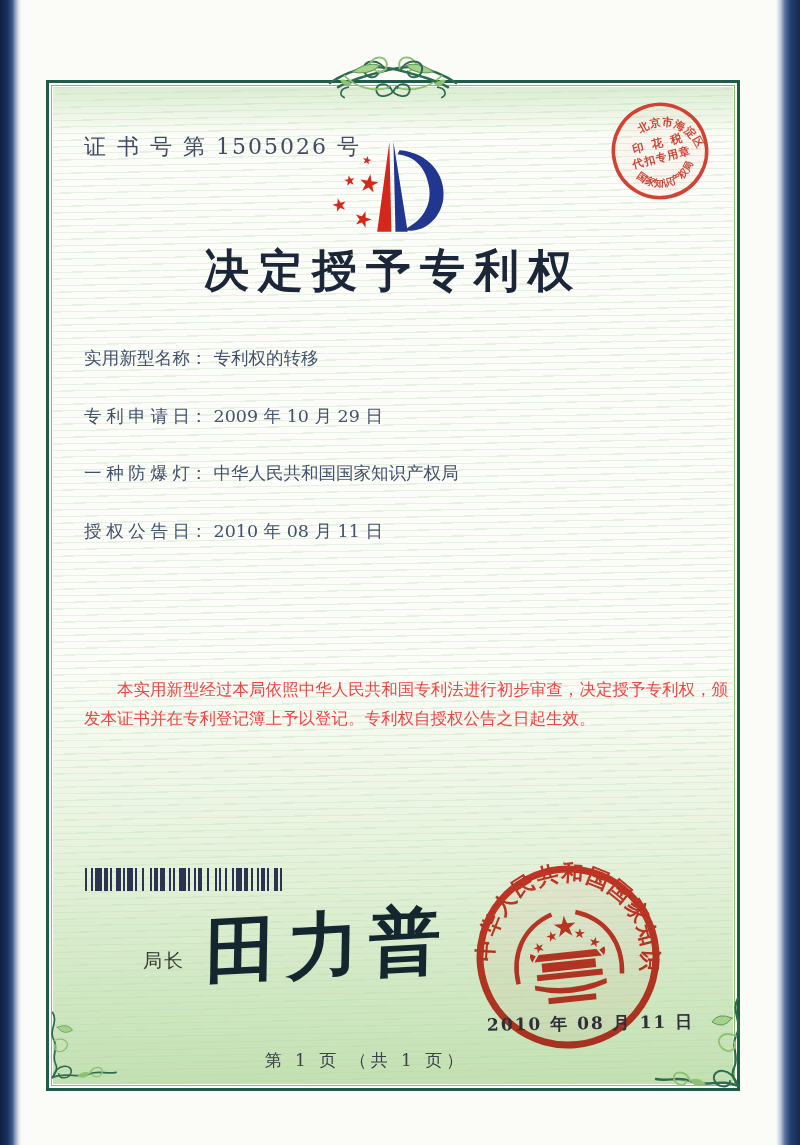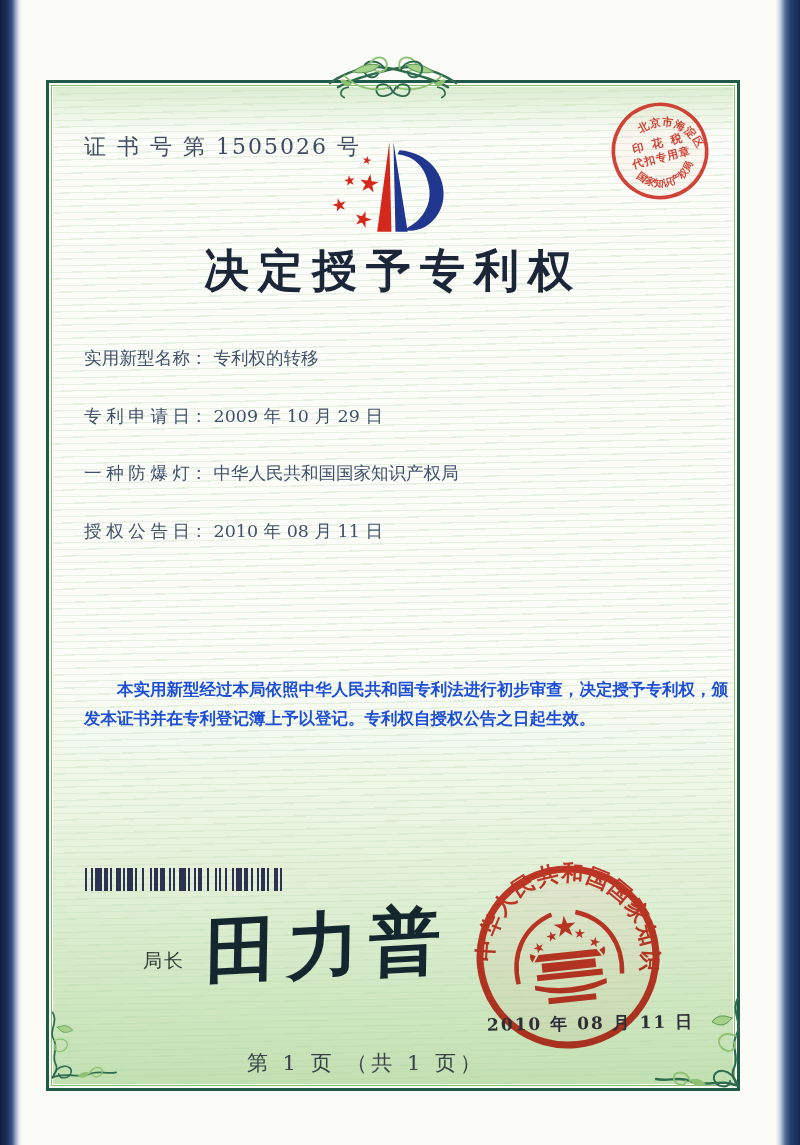--- a/index.html
+++ b/index.html
@@ -46,7 +46,7 @@
   .frow{height:24px;line-height:24px;margin-bottom:33.5px;font-size:17.5px;color:#41516b;white-space:nowrap;}
   .flabel{display:inline-block;width:106px;text-align:justify;text-align-last:justify;vertical-align:top;}
   .fcolon{display:inline-block;margin-right:6px;}
-  .paras{left:84px;top:676px;width:644px;font-size:16.5px;line-height:28.6px;color:#1d4ed8;text-align:justify;font-weight:bold;}
+  .paras{left:84px;top:676px;width:644px;font-size:16.5px;line-height:28.6px;color:#ef4444;text-align:justify;}
   .paras p{margin:0;text-indent:2em;}
   .barcode{left:85px;top:868px;width:250px;height:23px;font-size:0;white-space:nowrap;}
   .barcode span{display:inline-block;height:100%;}

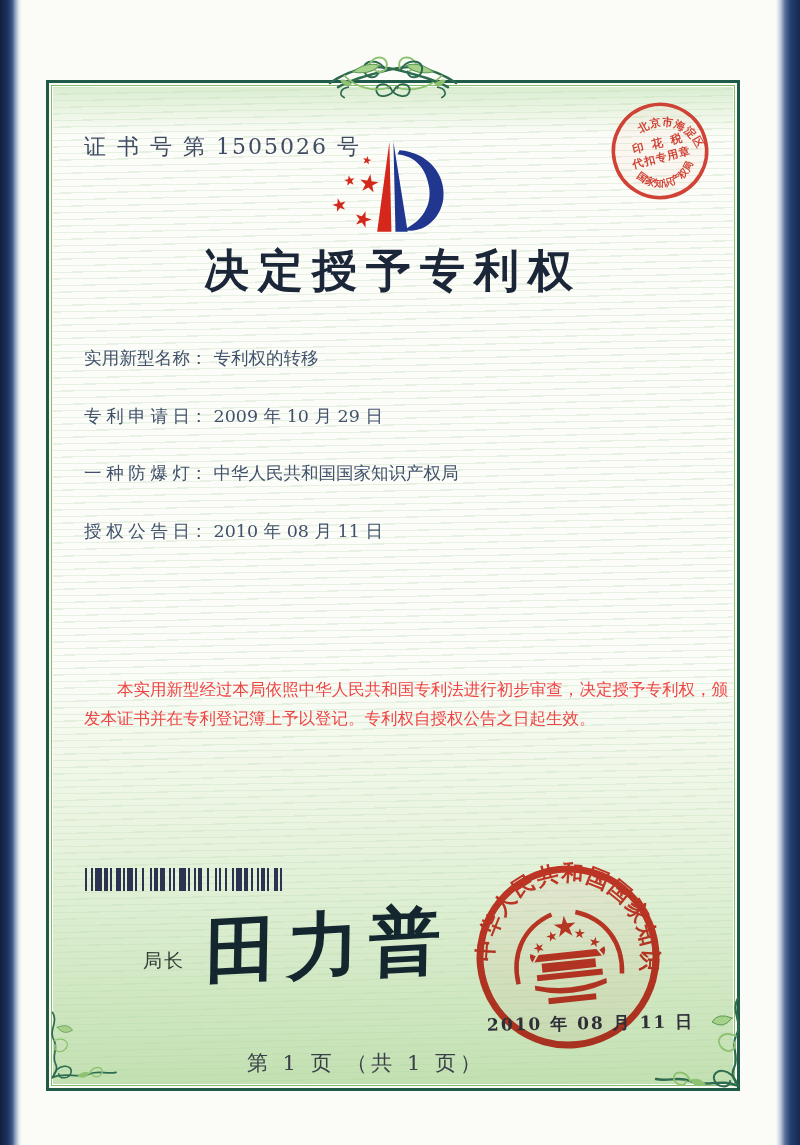--- a/index.html
+++ b/index.html
@@ -63,7 +63,7 @@
   }
   .footer-page{
     left:46px;top:1049px;width:640px;text-align:center;
-    font-size:21px;letter-spacing:4px;color:#3a3f49;
+    font-size:17px;letter-spacing:4px;color:#3a3f49;
   }
   .tax-stamp{left:603px;top:94px;width:114px;height:114px;opacity:.92;}
   .office-seal{left:468px;top:857px;width:200px;height:200px;opacity:.93;mix-blend-mode:multiply;z-index:6;}

